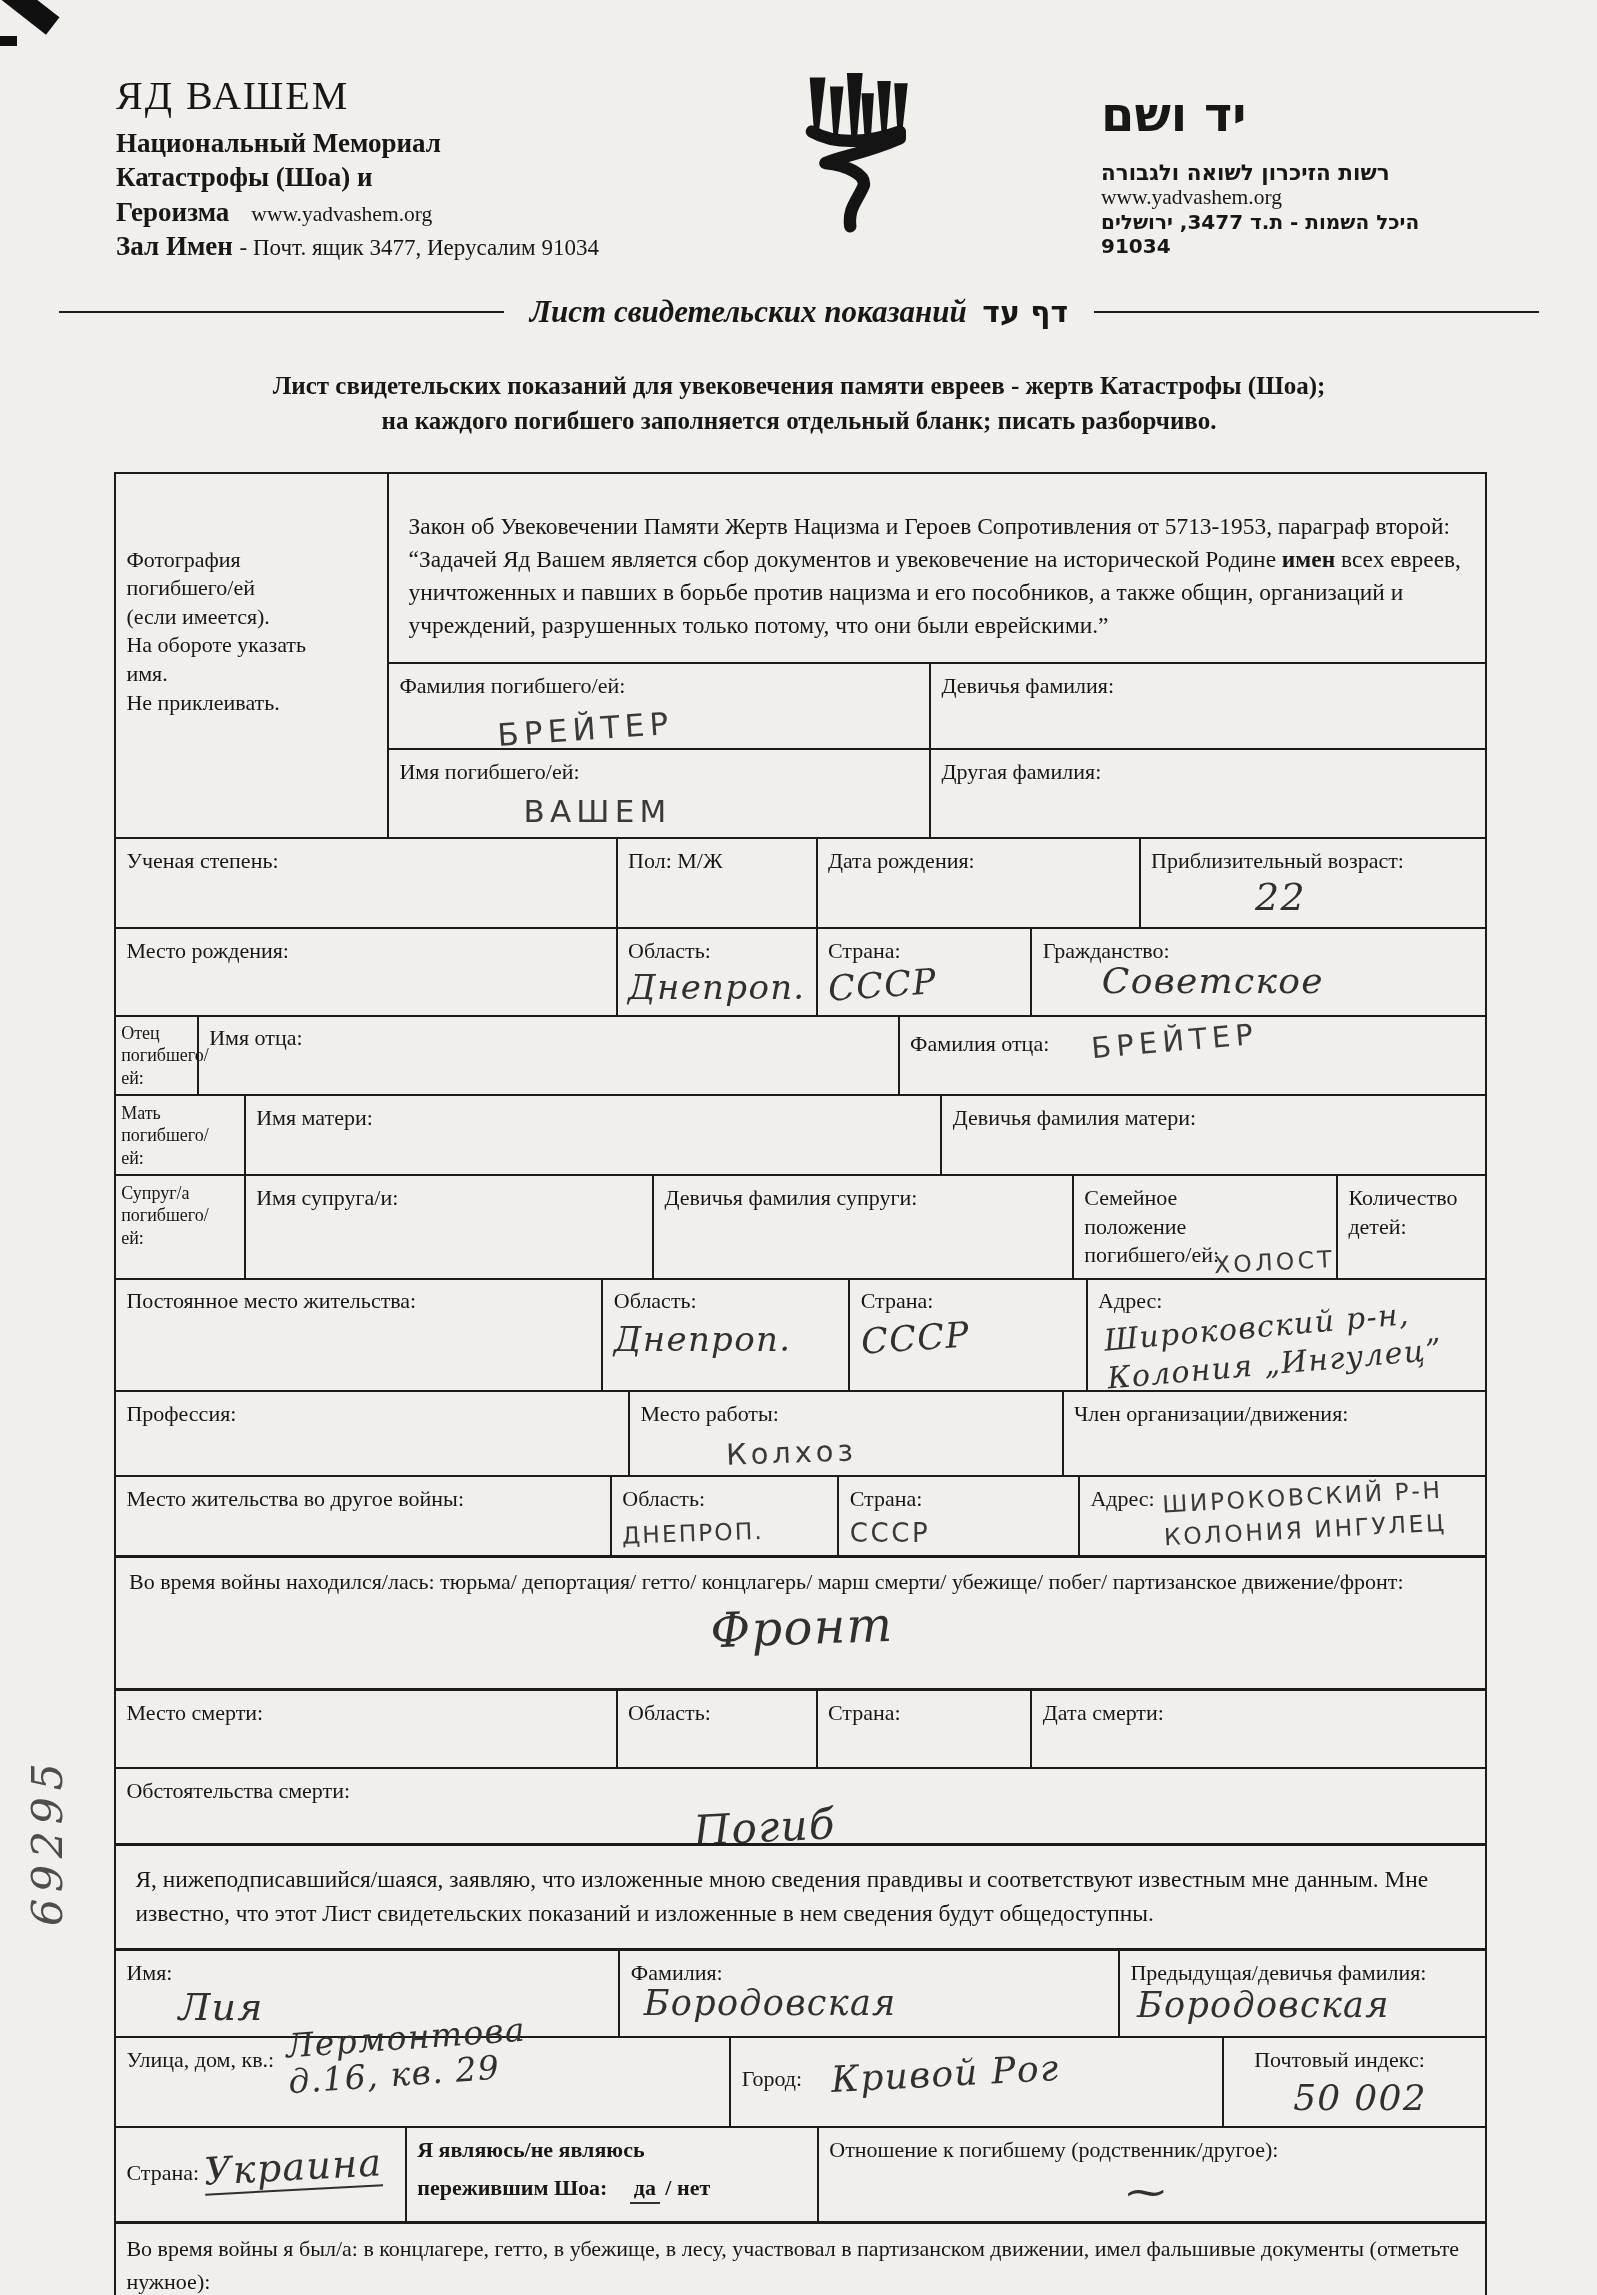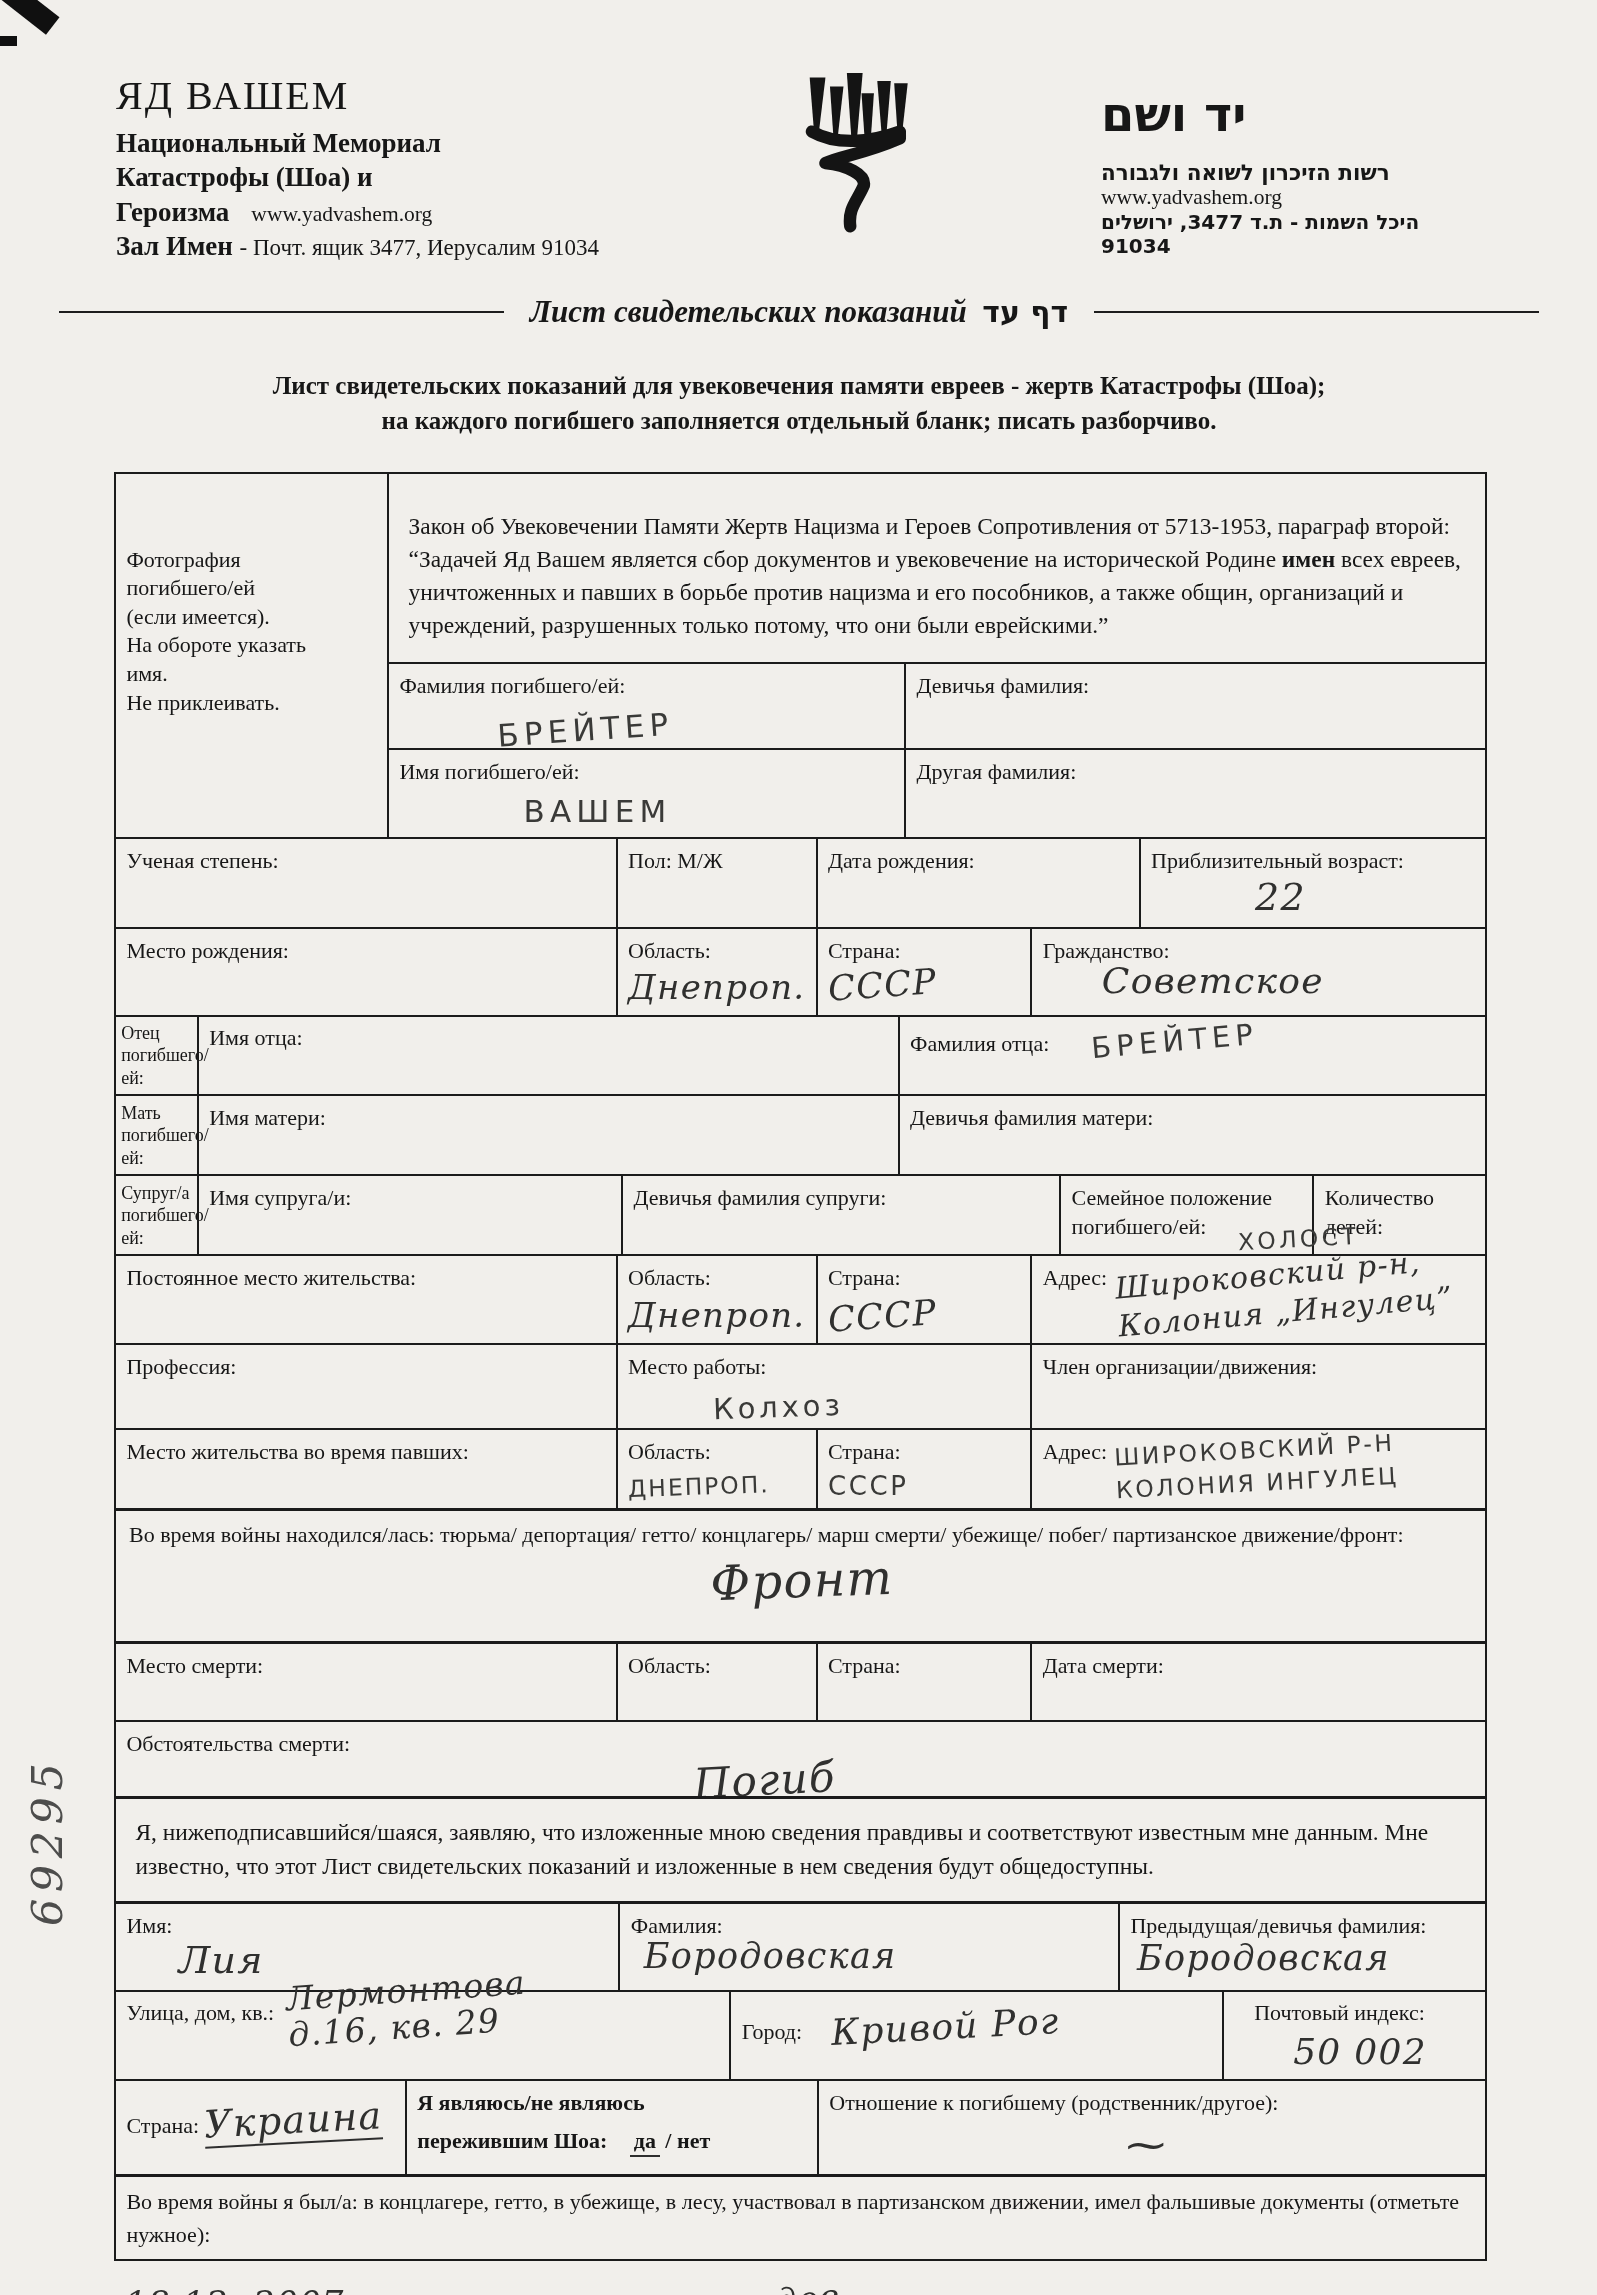--- a/index.html
+++ b/index.html
@@ -68,7 +68,7 @@
   .uline { border-bottom:2px solid #2e2e2e; }
 
   
-  .mh-118 { min-height:77px; }
+  .mh-118 { min-height:77px;gap:47px; }
   .mh-105 { min-height:68px; }
   .mh-122 { min-height:79px; }
   .mh-110 { min-height:72px;justify-content:space-between; }

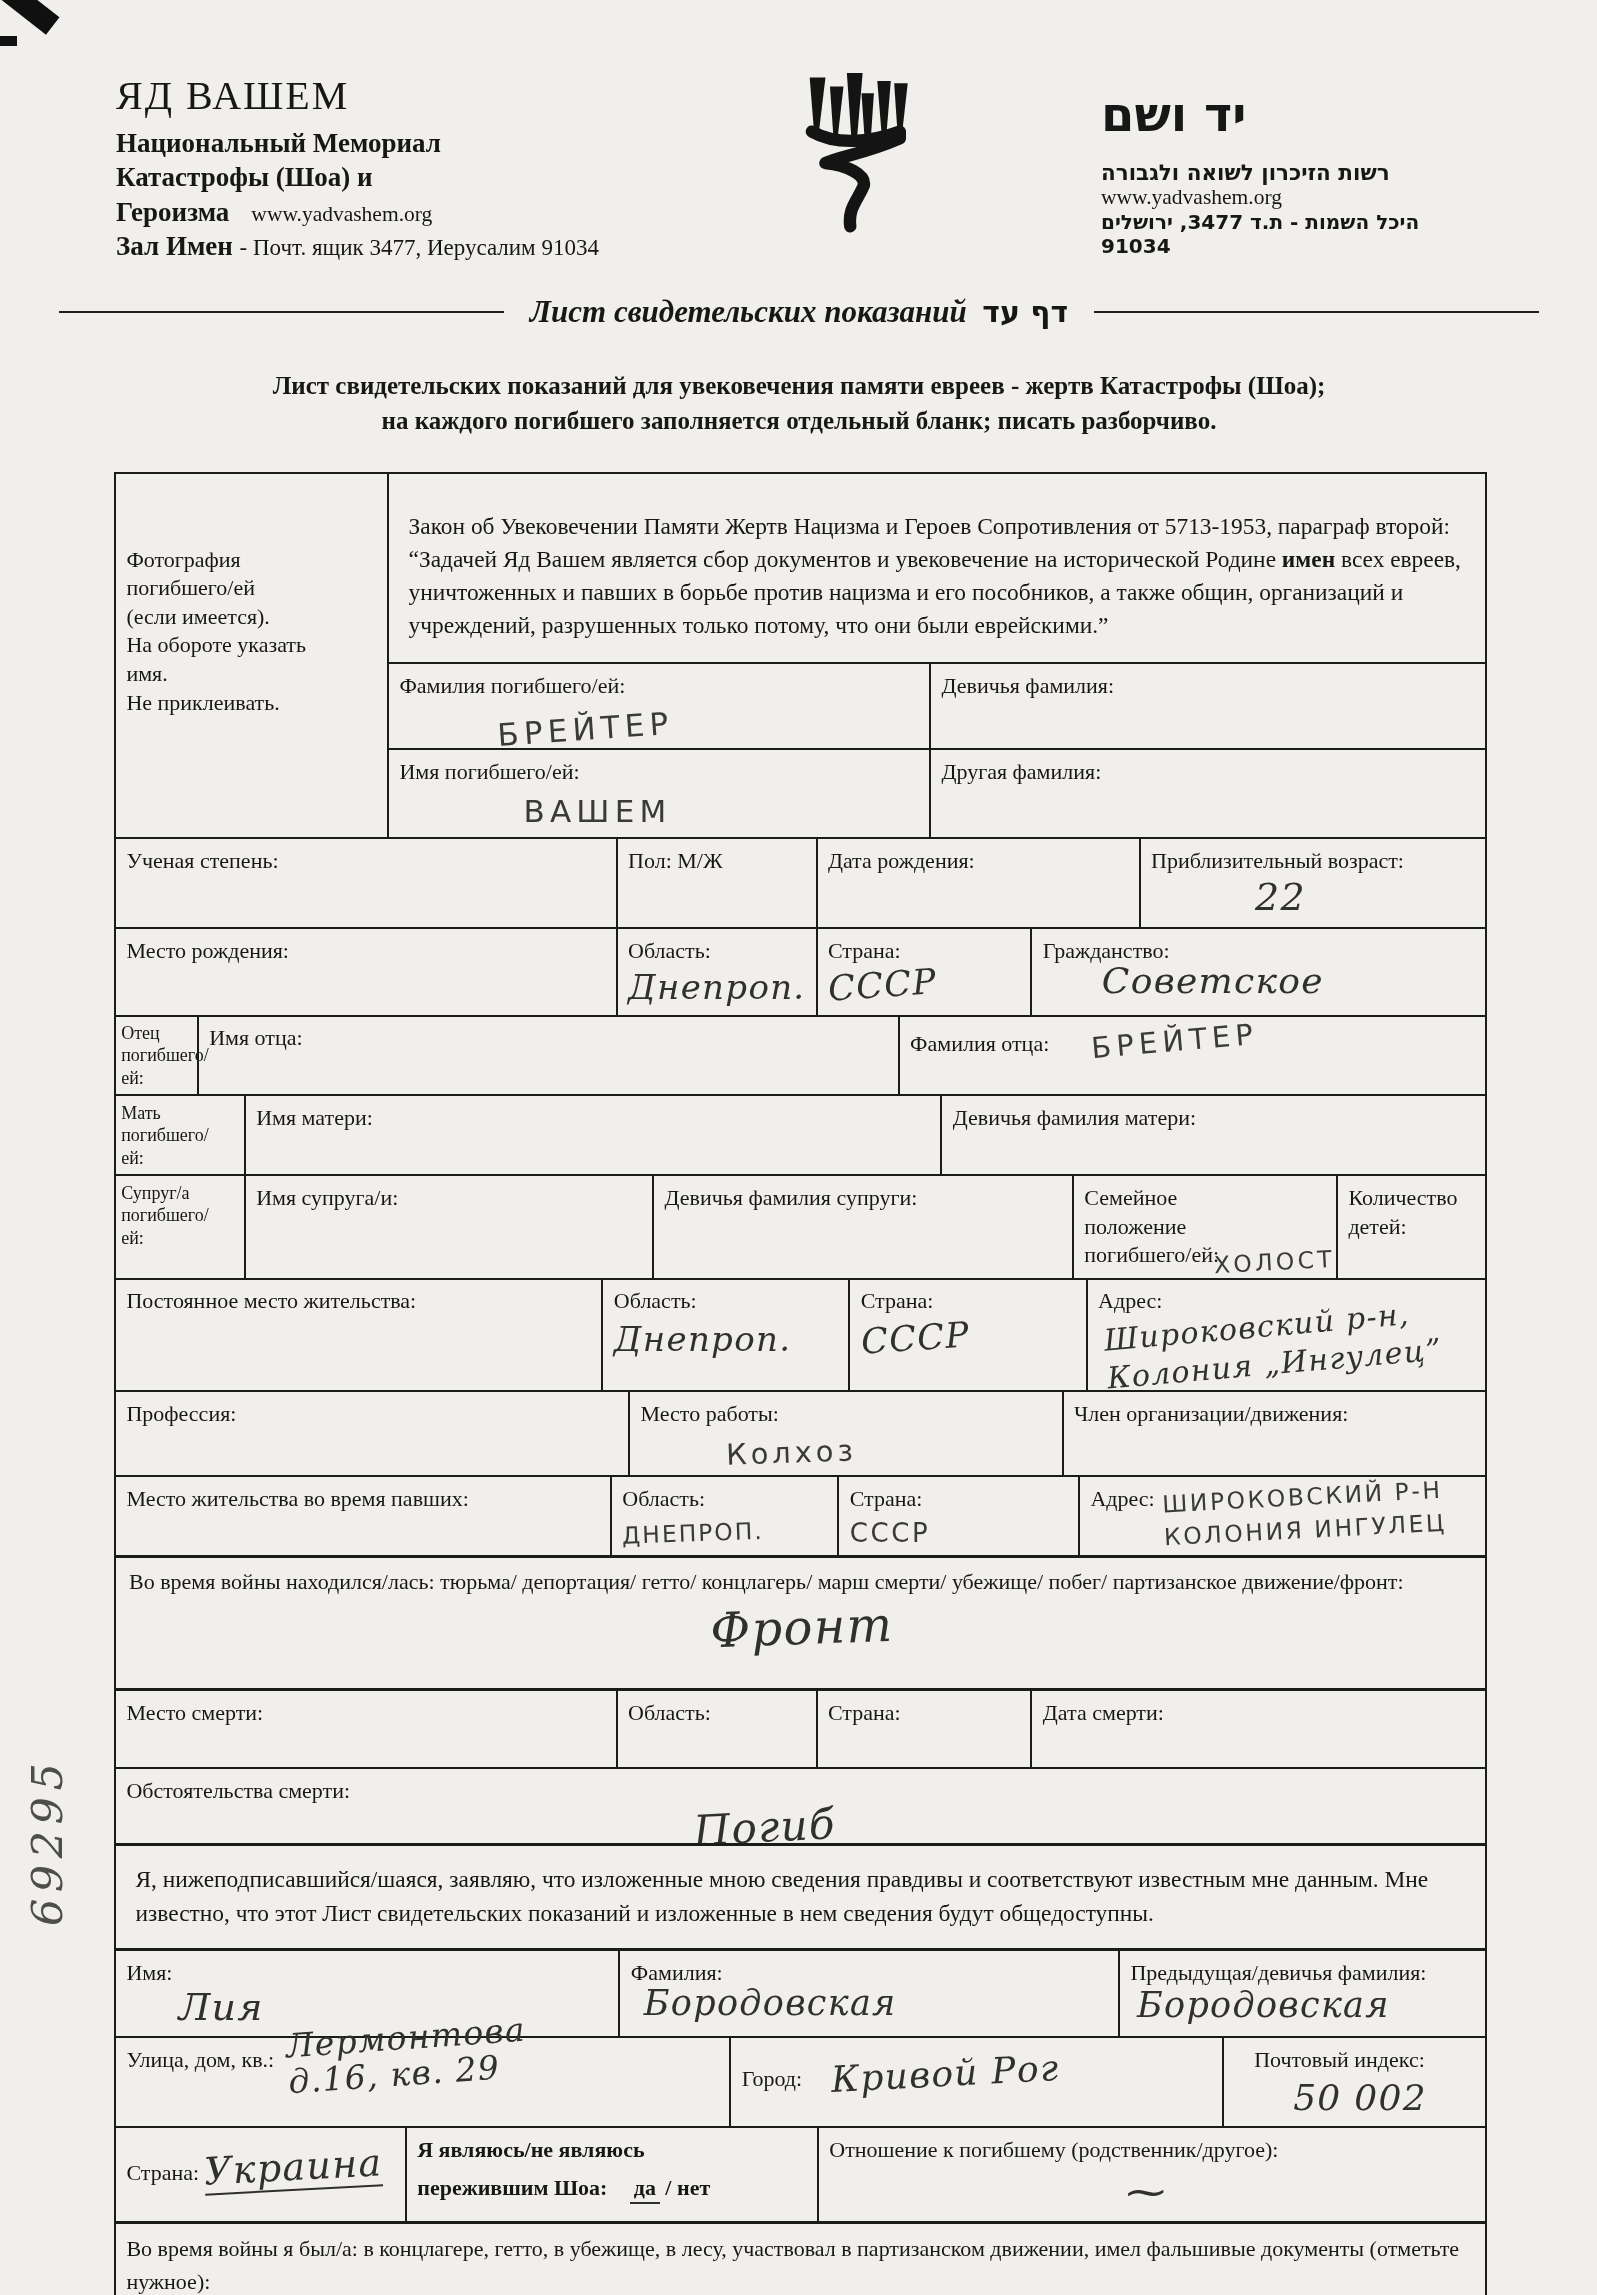--- a/index.html
+++ b/index.html
@@ -295,7 +295,7 @@
 
   <div class="row mh-118">
     <div class="c" style="width:36.5%;">
-      <span class="lbl">Место жительства во время павших:</span>
+      <span class="lbl">Место жительства во другое войны:</span>
     </div>
     <div class="c" style="width:14.6%; overflow:visible;">
       <span class="lbl">Область:</span>

